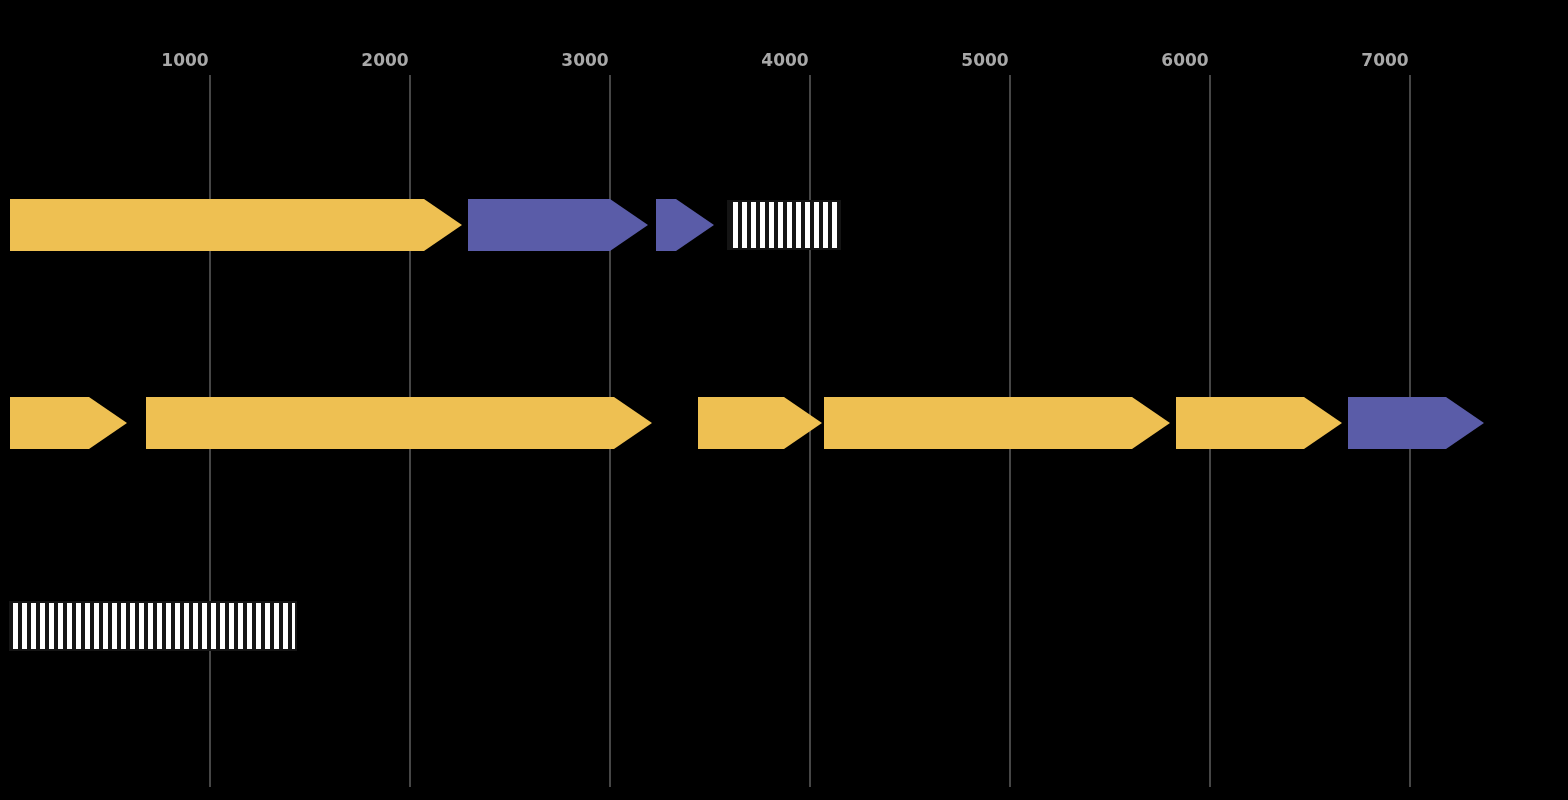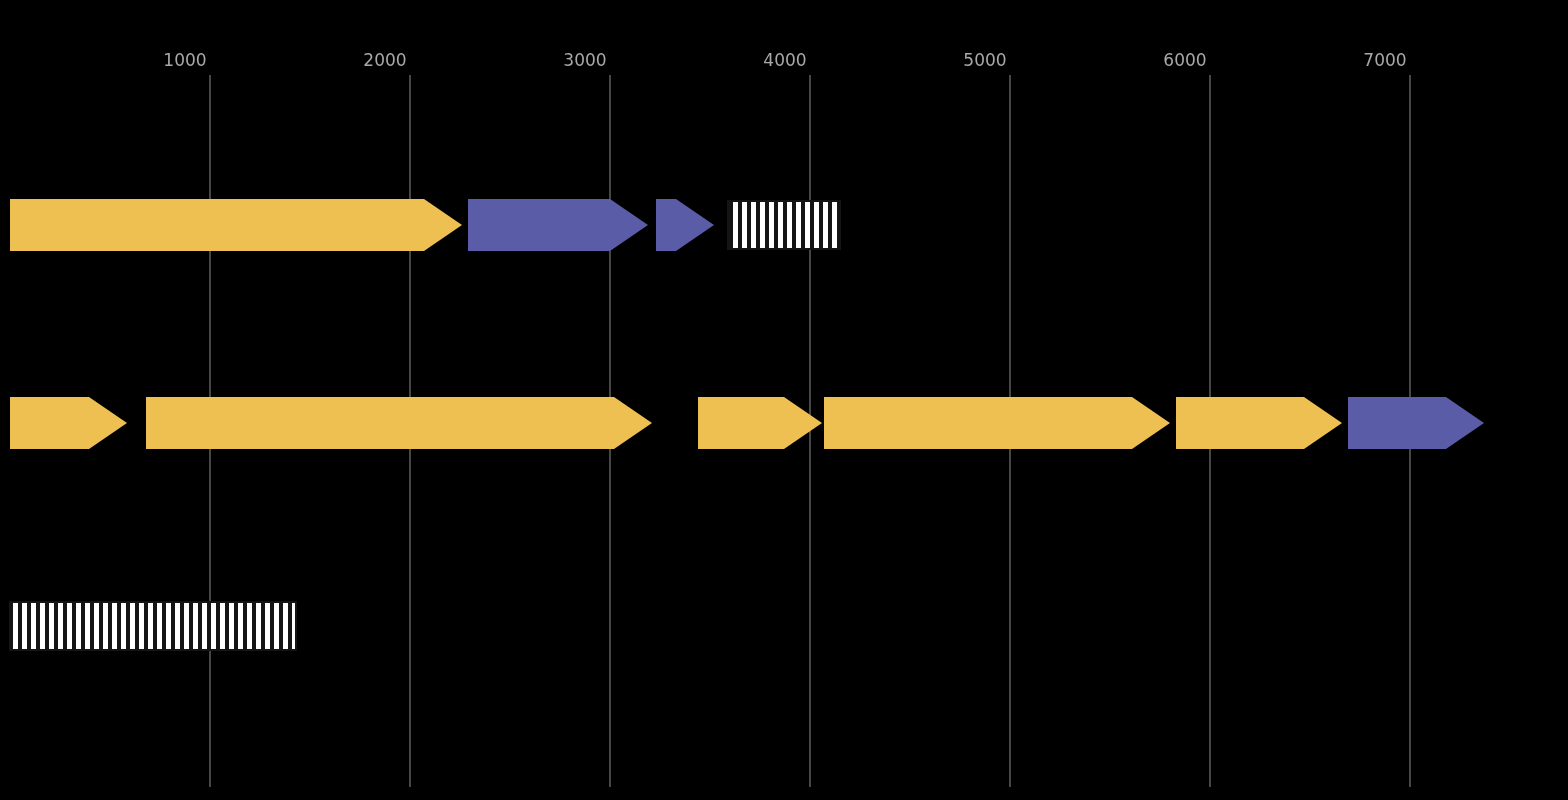--- a/index.html
+++ b/index.html
@@ -14,6 +14,7 @@
     background: #000000;
     overflow: hidden;
     font-family: "DejaVu Sans", sans-serif;
+    font-weight: bold;
   }
   svg text {
     font-family: "DejaVu Sans", sans-serif;

